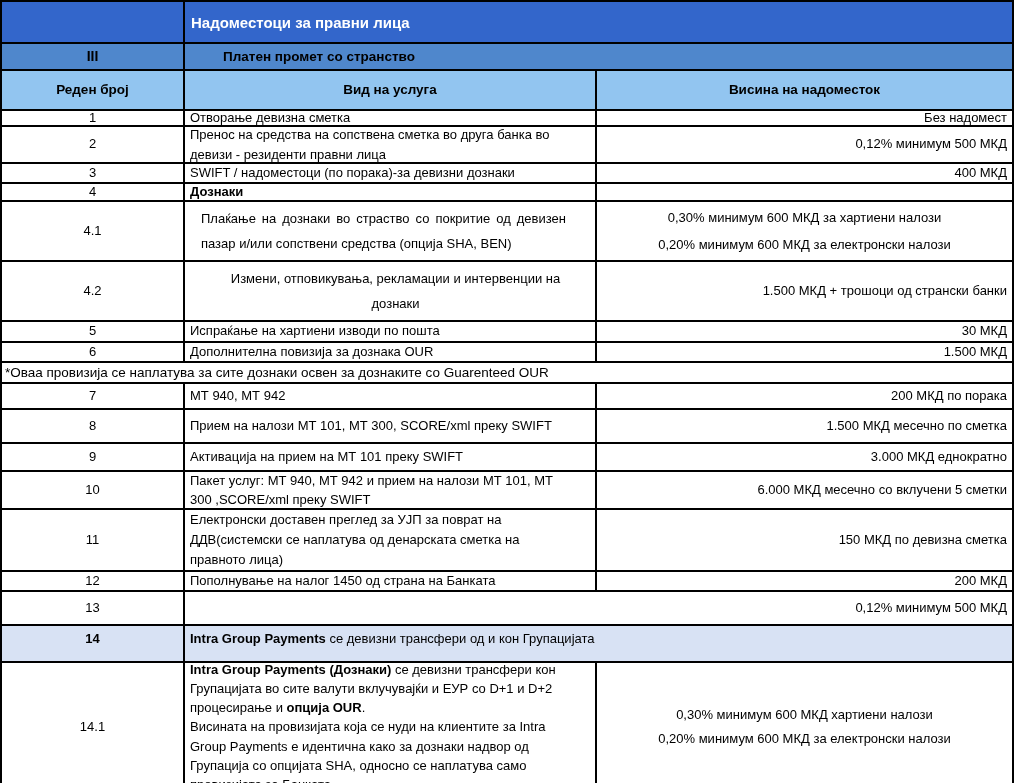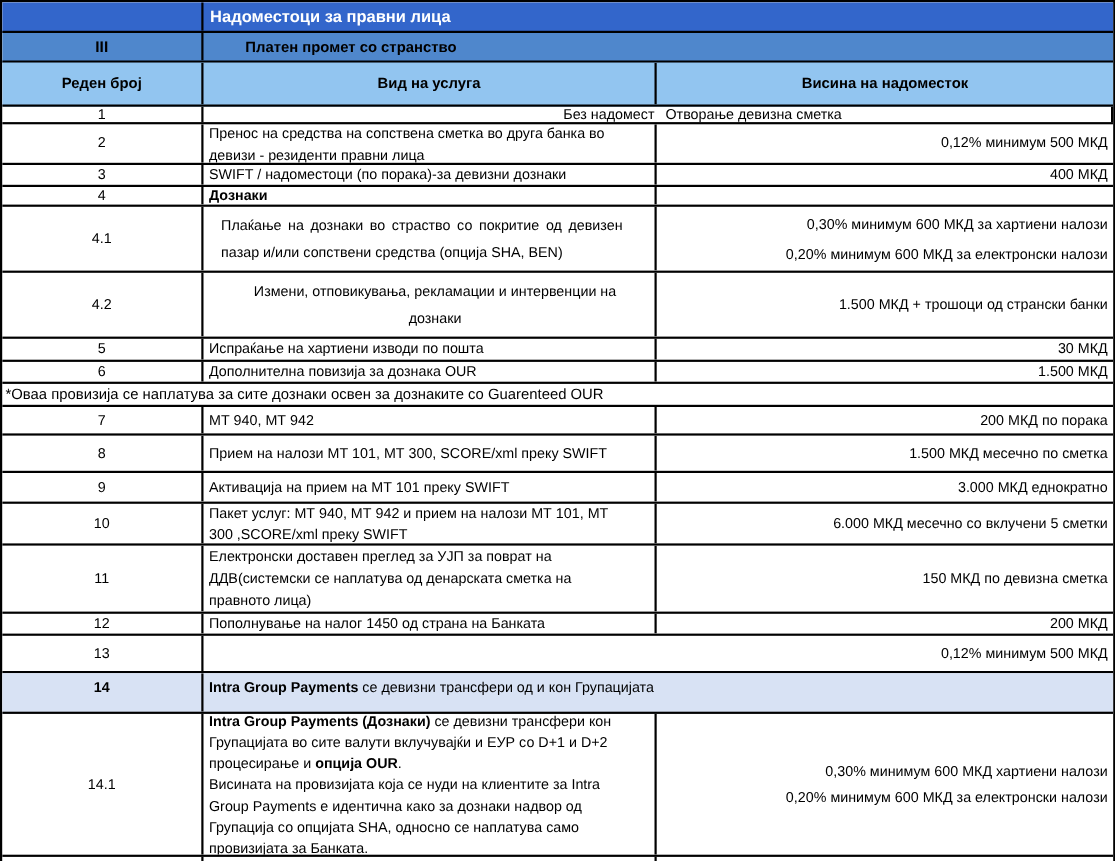--- a/index.html
+++ b/index.html
@@ -51,7 +51,7 @@
 
 <div class="tbl">
 
-  <div class="row title-row" style="height:28px">
+  <div class="row title-row" style="height:42px">
     <div class="c c1"></div>
     <div class="c2m">Надоместоци за правни лица</div>
   </div>

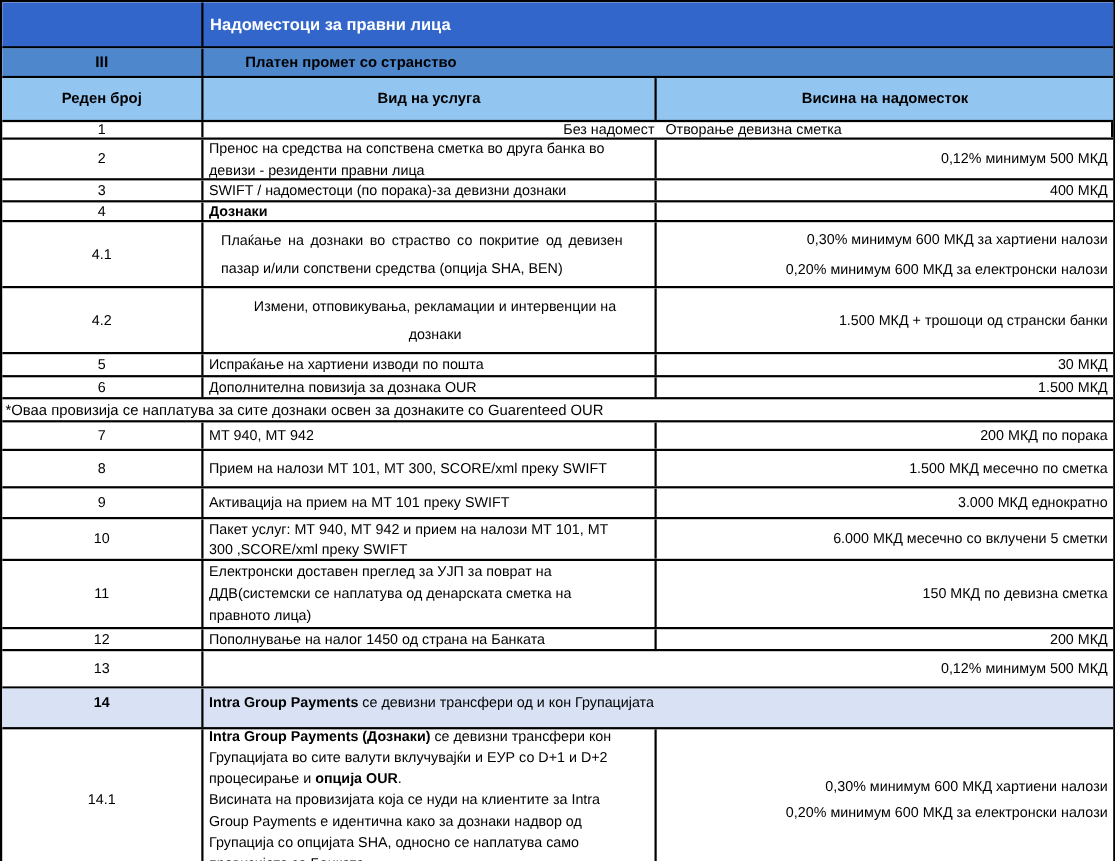--- a/index.html
+++ b/index.html
@@ -69,8 +69,8 @@
 
   <div class="row" style="height:16px">
     <div class="c c1">1</div>
+    <div class="c c2">Отворање девизна сметка</div>
     <div class="c c3">Без надомест</div>
-    <div class="c c2">Отворање девизна сметка</div>
   </div>
 
   <div class="row" style="height:37px">

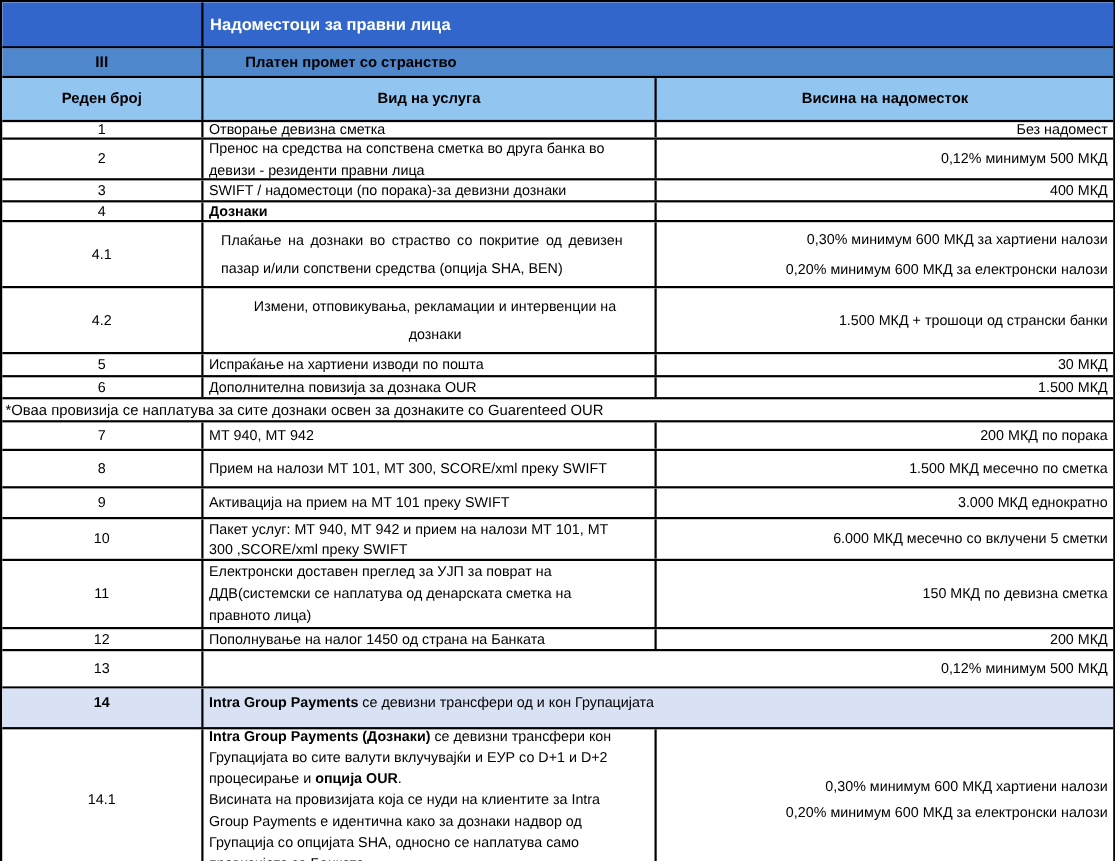--- a/index.html
+++ b/index.html
@@ -35,7 +35,7 @@
   .center2 { justify-content: center; text-align: center; }
   .justify2 span { text-align: justify; }
   .col { flex-direction: column; justify-content: center; }
-  .col.right { align-items: flex-end; }
+  .col.right { align-items: center; }
   .lh19 { line-height: 1.47; }
   .lh20 { line-height: 1.55; }
   .lh25 { line-height: 1.95; padding-left: 16px; }

